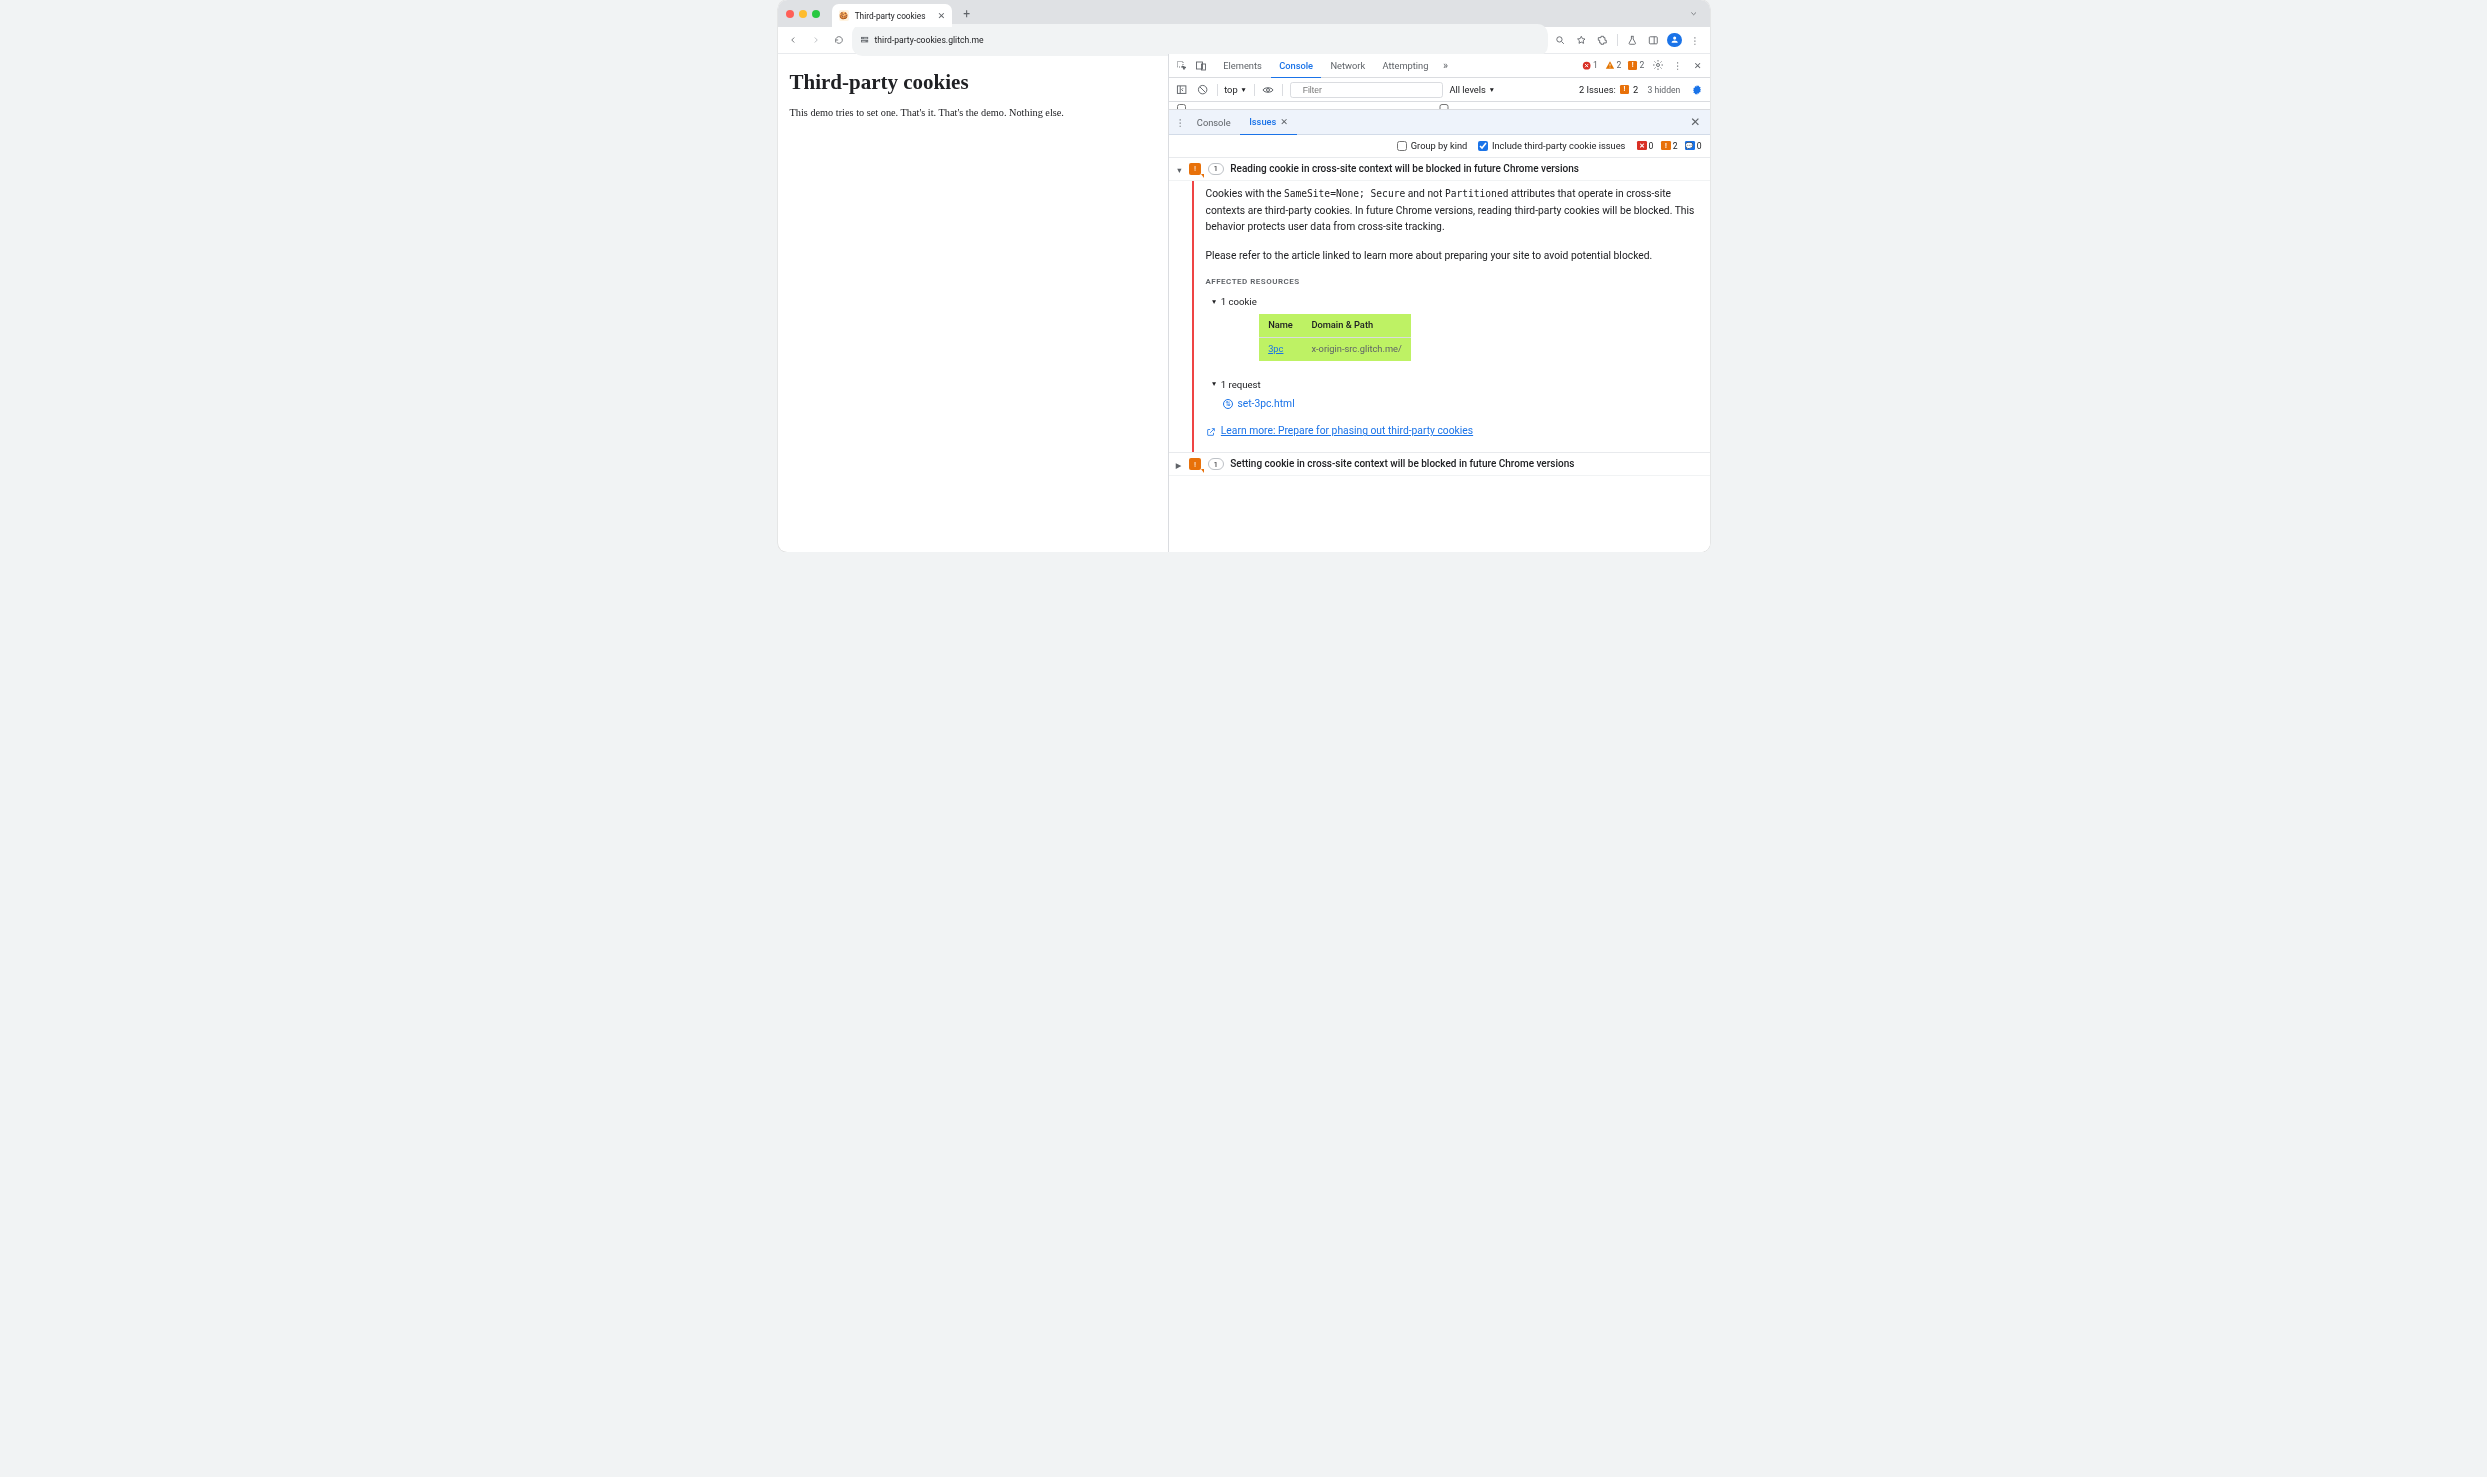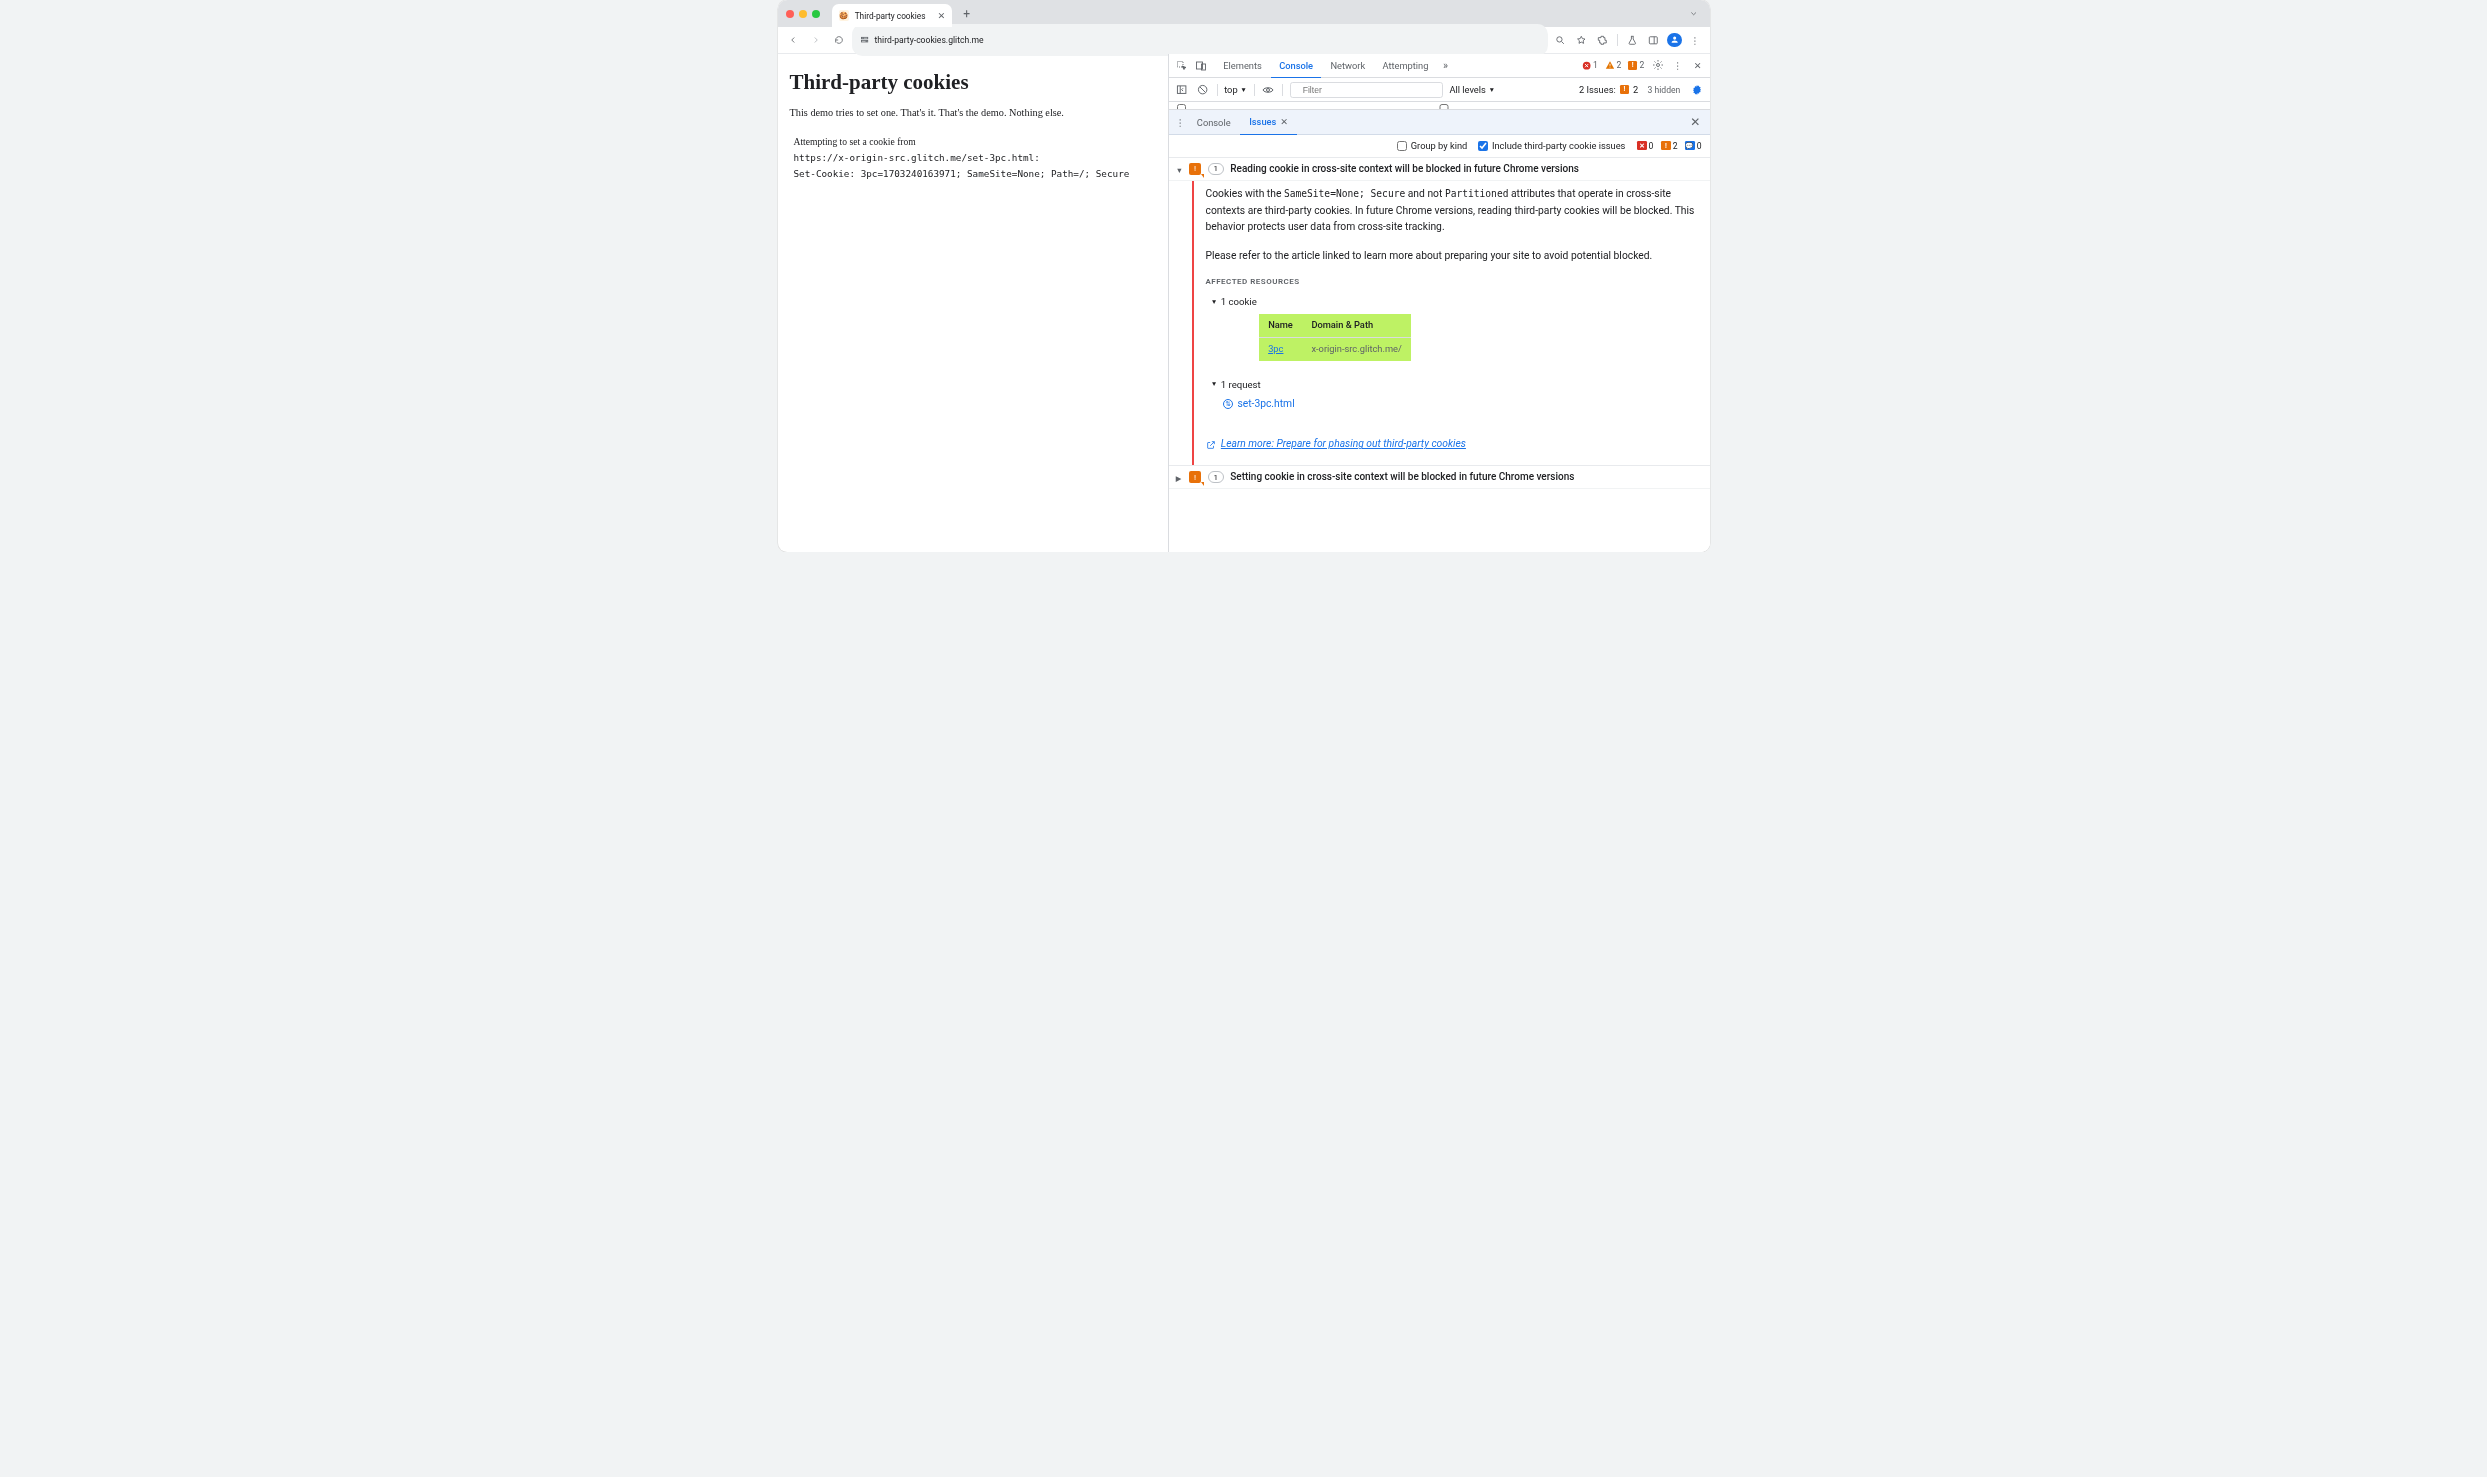--- a/index.html
+++ b/index.html
@@ -209,11 +209,6 @@
     <div class="page">
       <h1>Third-party cookies</h1>
       <p>This demo tries to set one. That's it. That's the demo. Nothing else.</p>
-      <div class="demo-block">
-        <div>Attempting to set a cookie from</div>
-        <div class="mono">https://x-origin-src.glitch.me/set-3pc.html:</div>
-        <div class="mono">Set-Cookie: 3pc=1703240163971; SameSite=None; Path=/; Secure</div>
-      </div>
     </div>
 
     <div class="devtools">

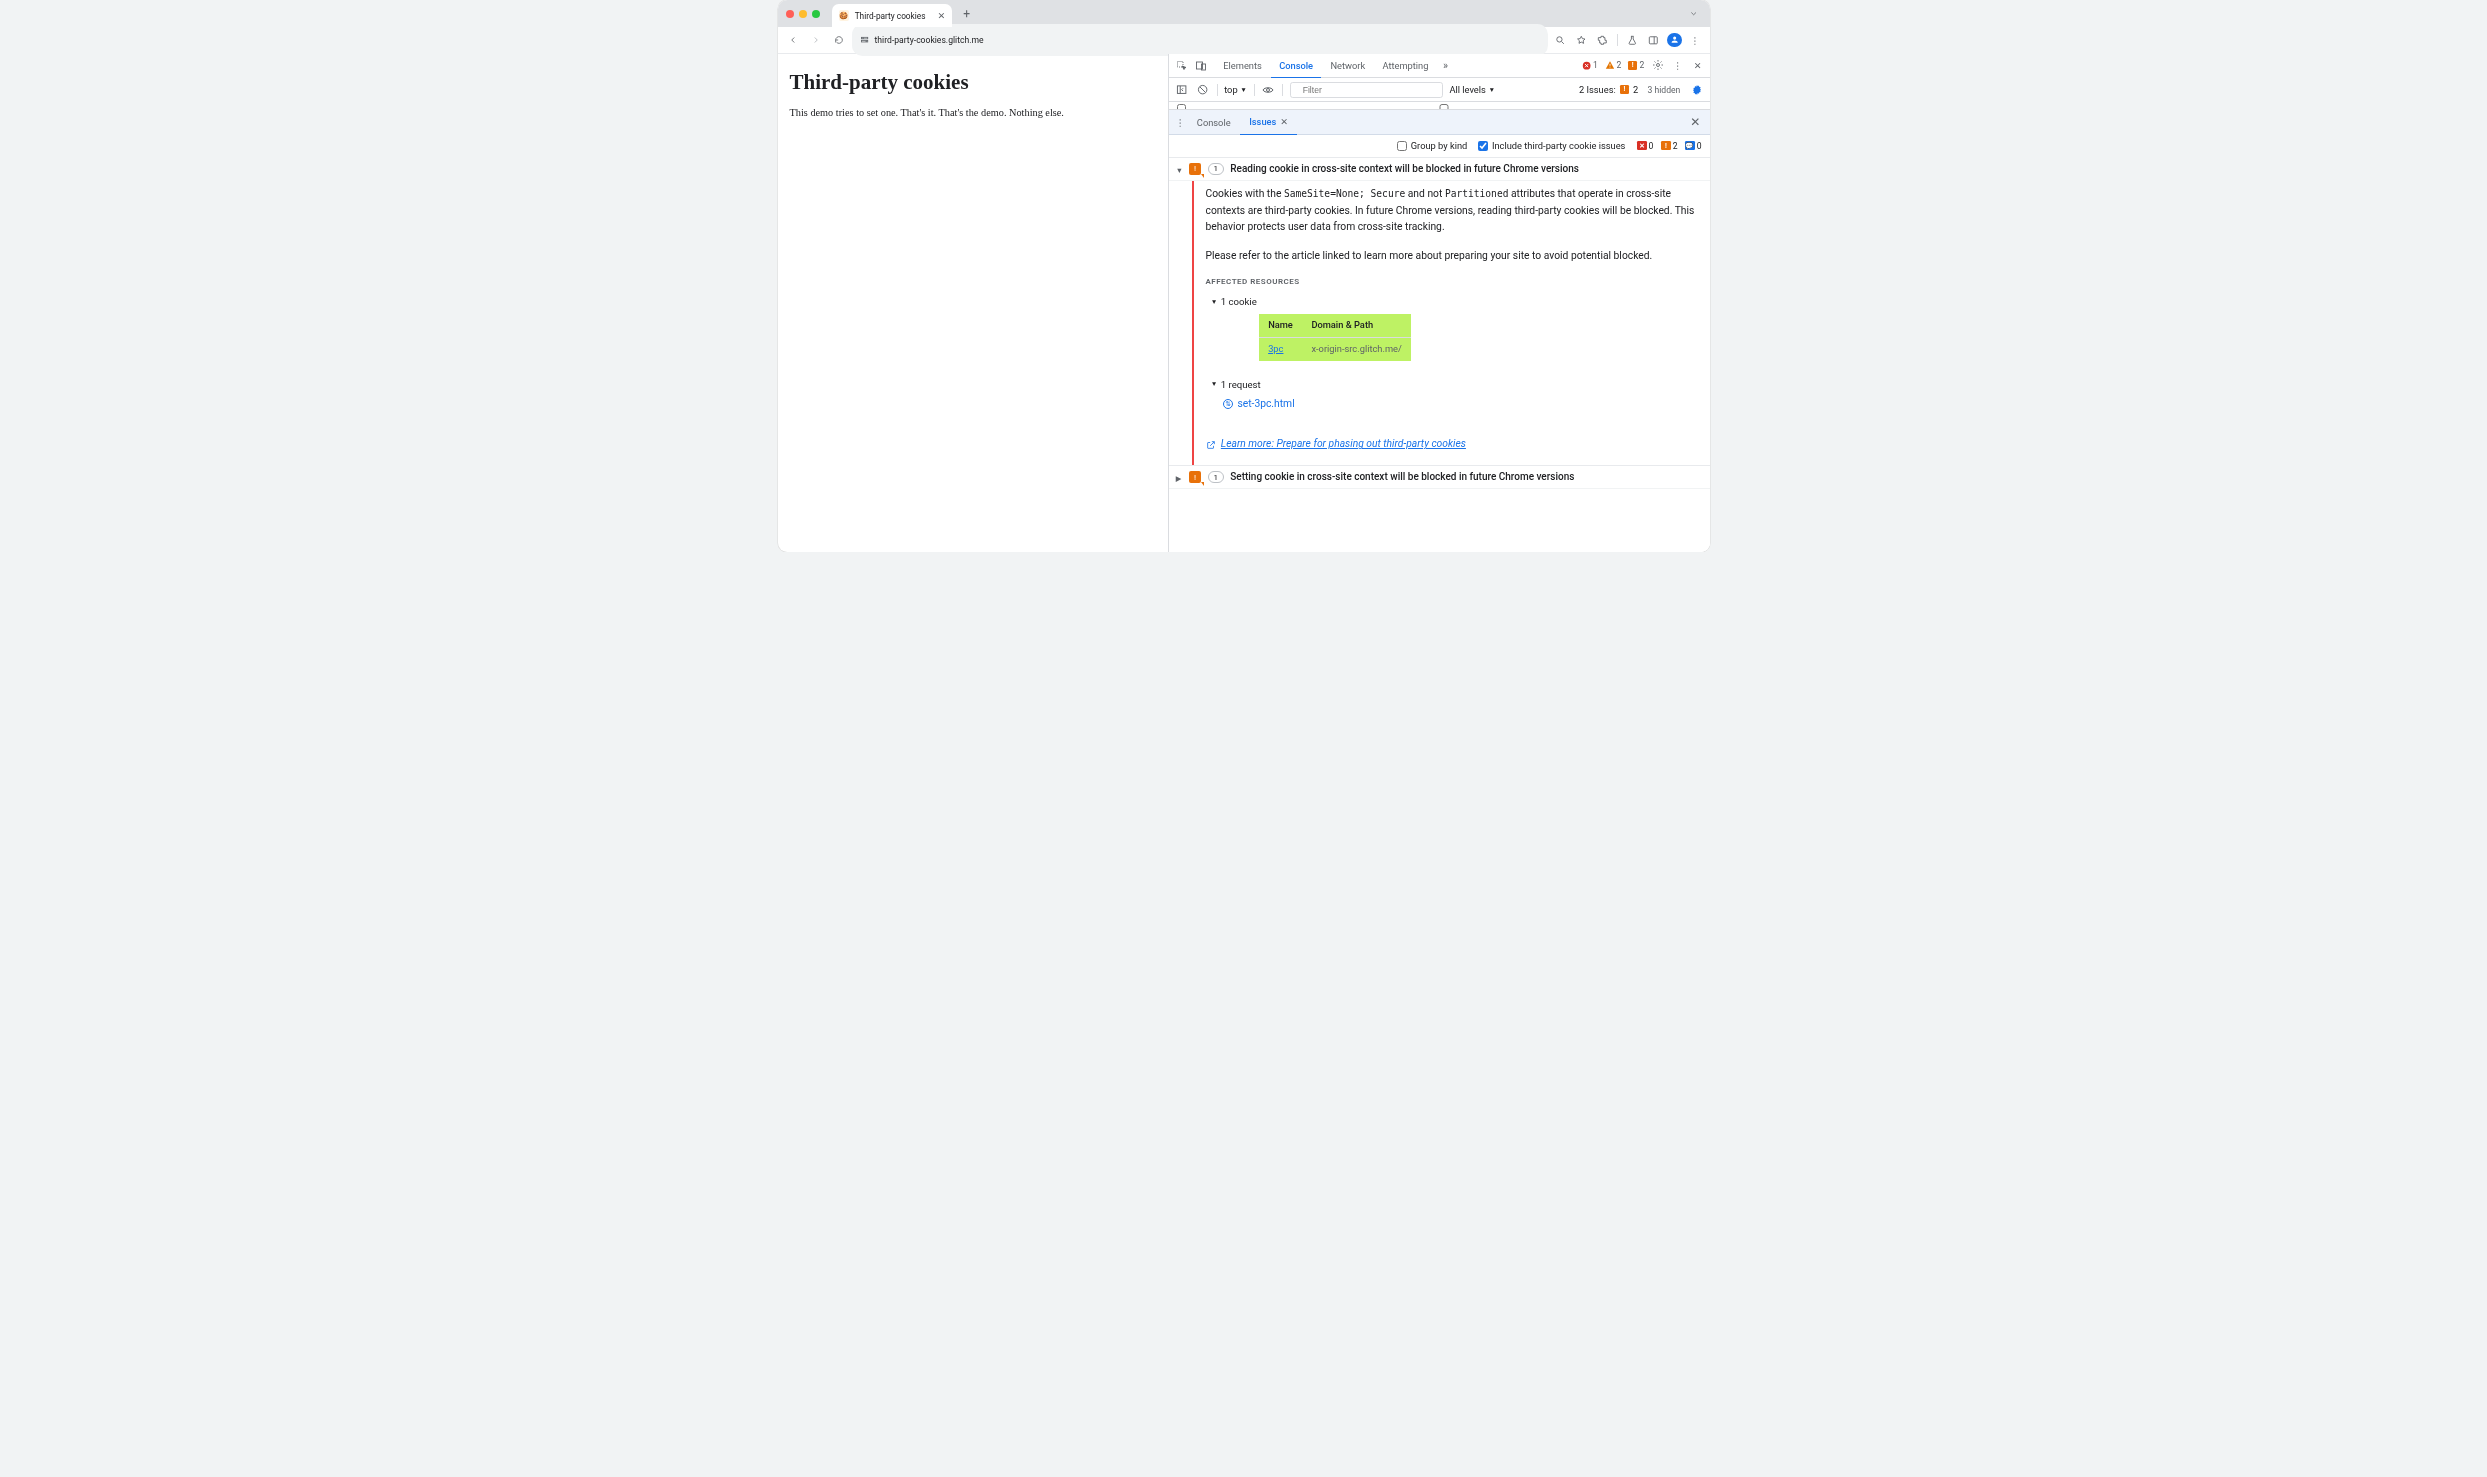--- a/index.html
+++ b/index.html
@@ -107,7 +107,7 @@
   .aff-link { color:#1a73e8; text-decoration:underline; }
   .req-link { display:flex; align-items:center; gap:4px; margin-left: 12px; margin-top:2.7px; }
   .req-link .sync { width:10.6px; height:10.6px; border:1px solid #1a73e8; border-radius:50%; display:flex; align-items:center; justify-content:center; color:#1a73e8; font-size:6.7px; }
-  .learn-more { margin-top:24px; display:flex; align-items:center; gap:5.3px;font-style:italic; }
+  .learn-more { margin-top:11px; display:flex; align-items:center; gap:5.3px; }
   .learn-more .ext { color:#1a73e8; }
 
   svg { display:block; }

